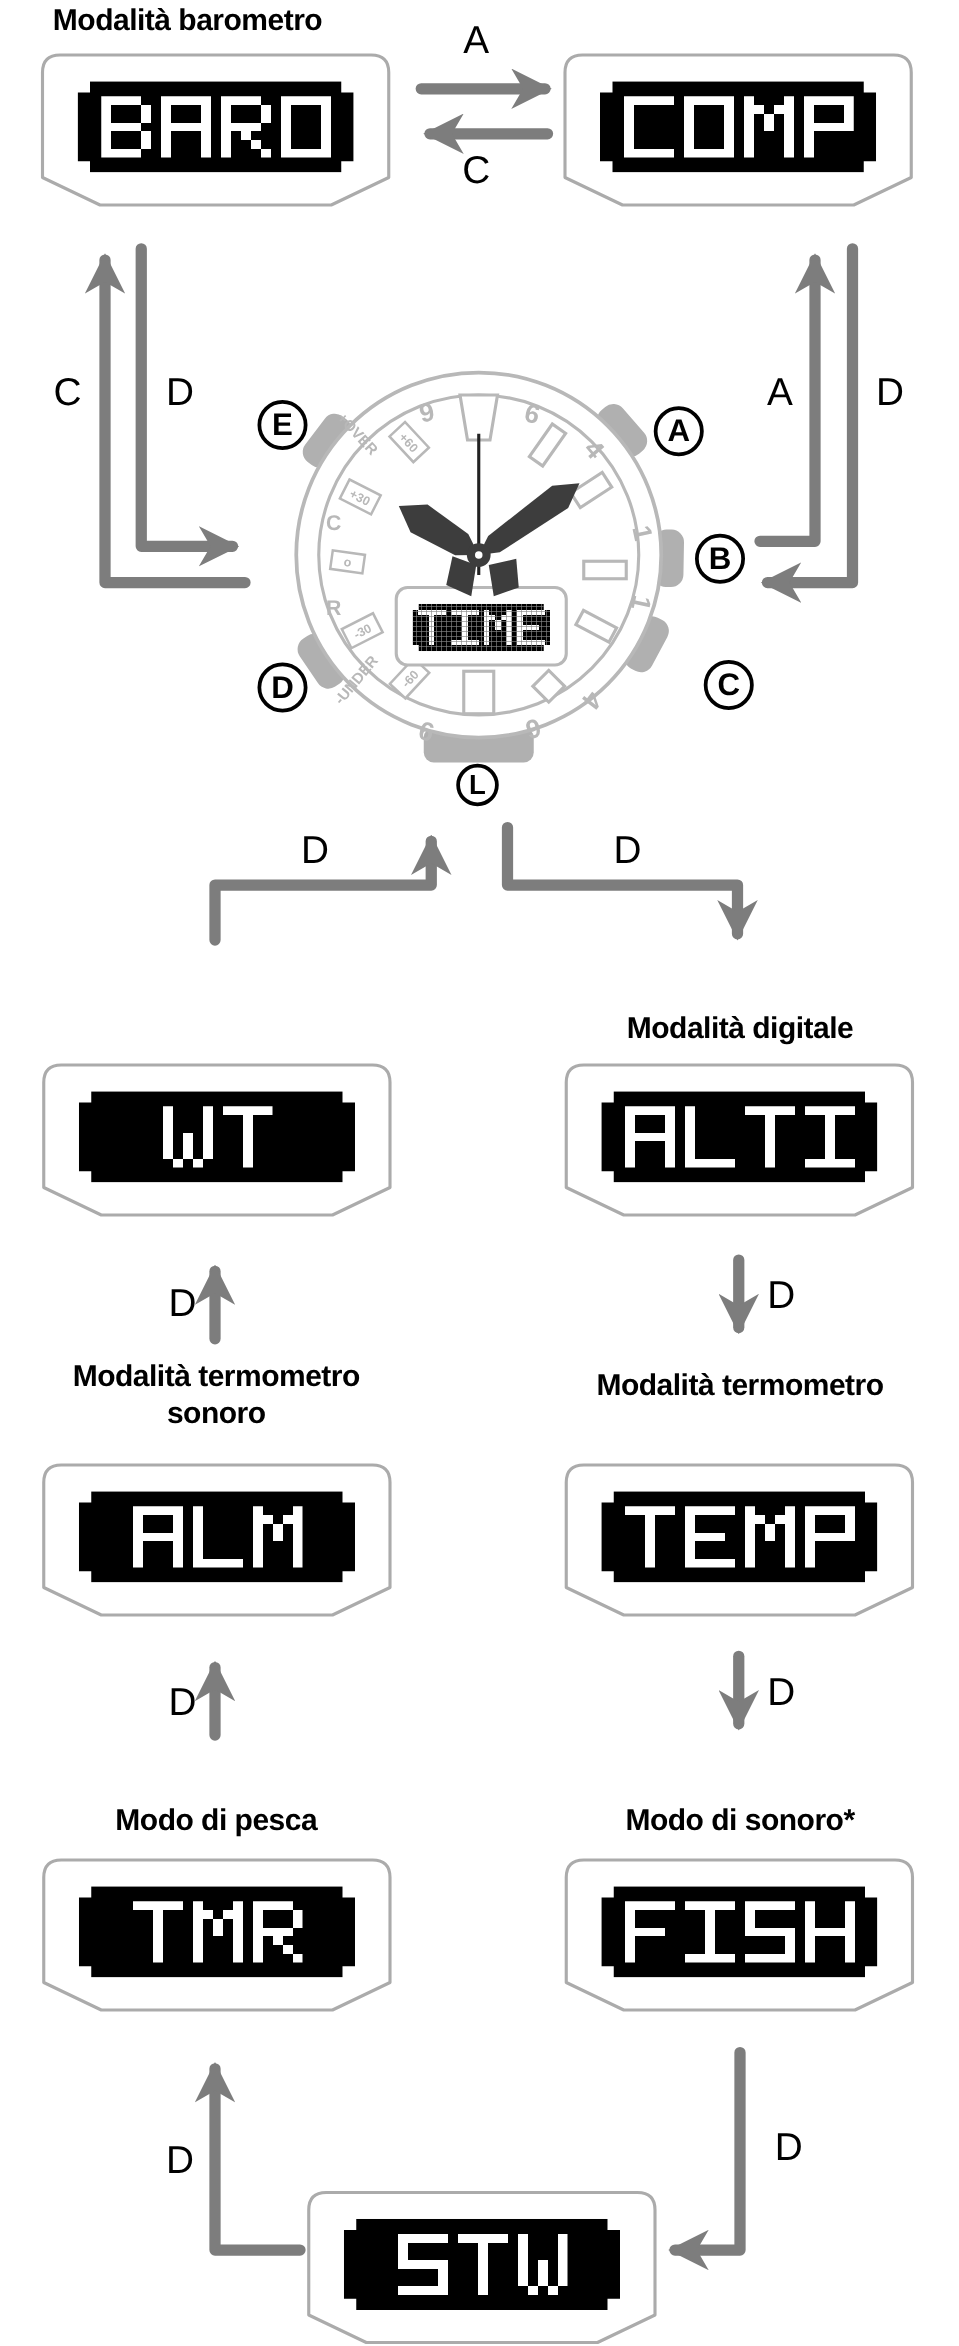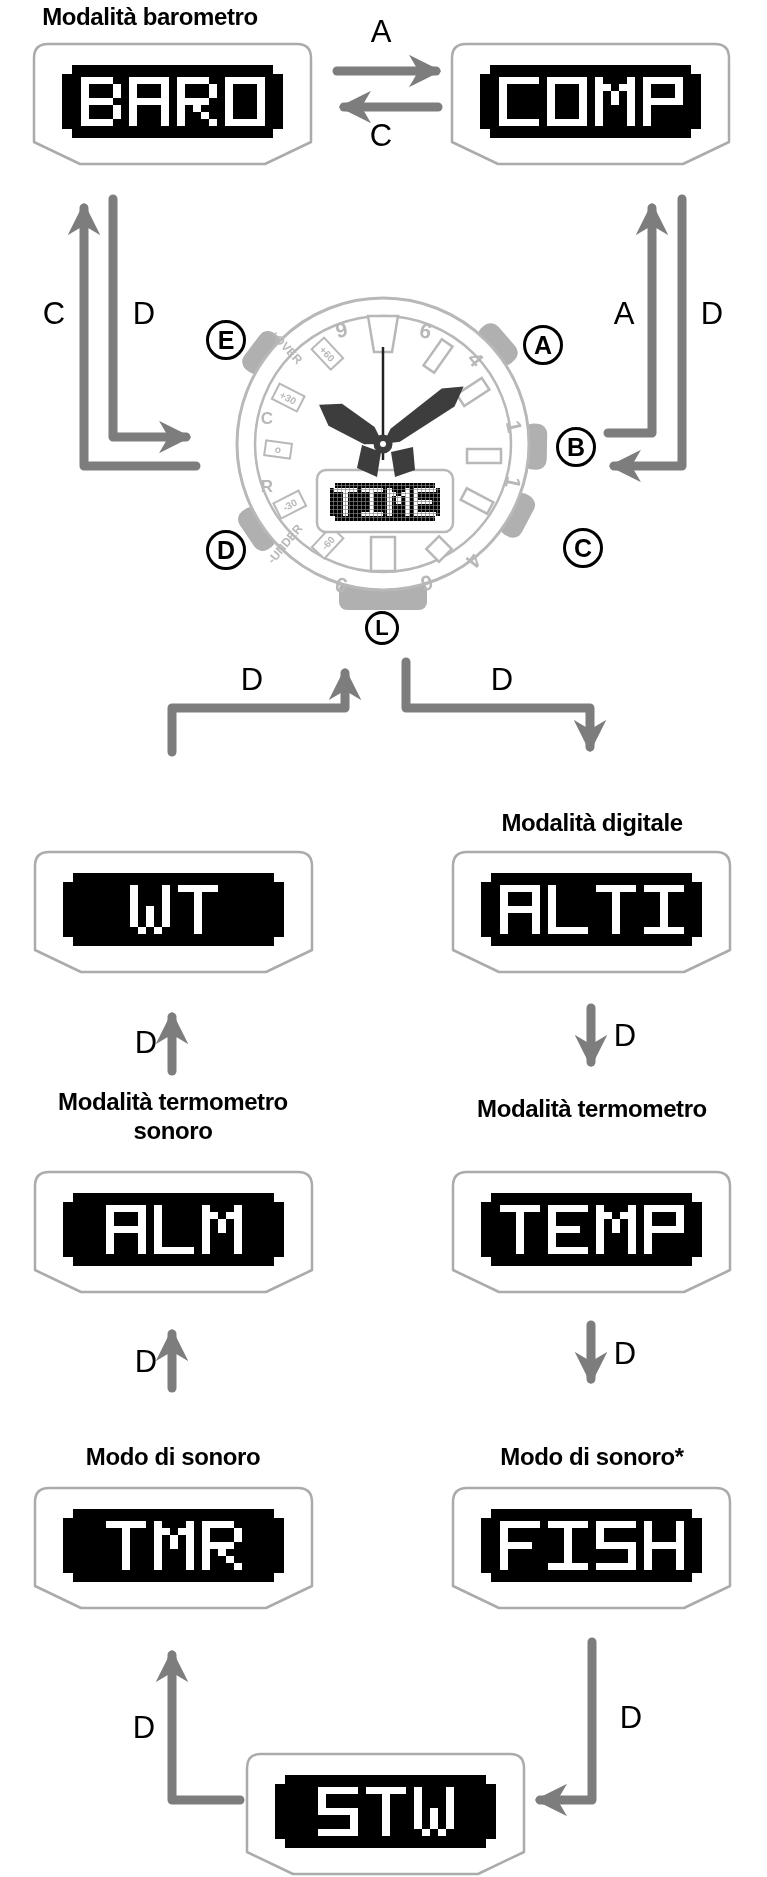--- a/index.html
+++ b/index.html
@@ -70,7 +70,7 @@
     <div>sonoro</div>
   </div>
   <div class="title" style="left:592px;top:1094px">Modalità termometro</div>
-  <div class="title" style="left:173px;top:1442px">Modo di sonoro</div>
+  <div class="title" style="left:173px;top:1442px">Modo di pesca</div>
   <div class="title" style="left:592px;top:1442px">Modo di sonoro*</div>
 
   <div class="alabel" style="left:381px;top:14px">A</div>

